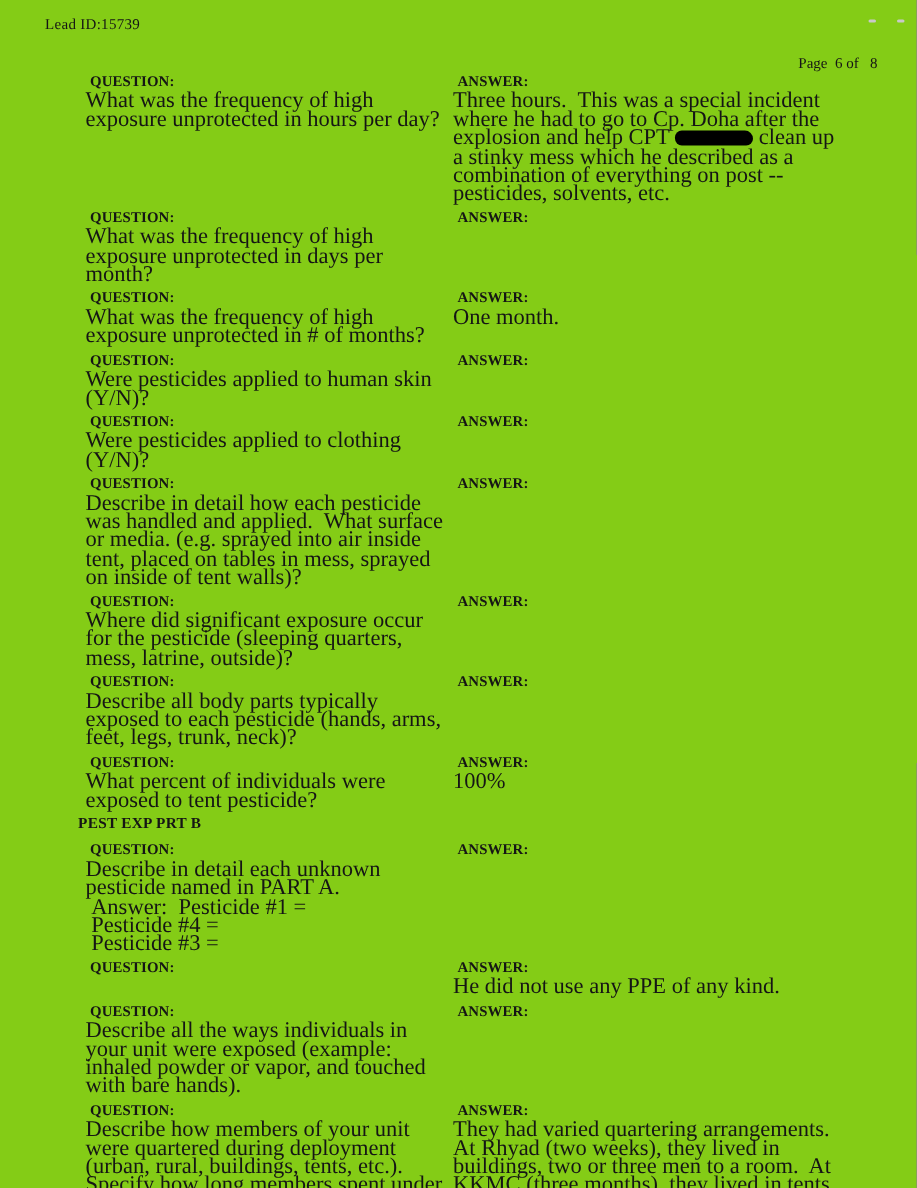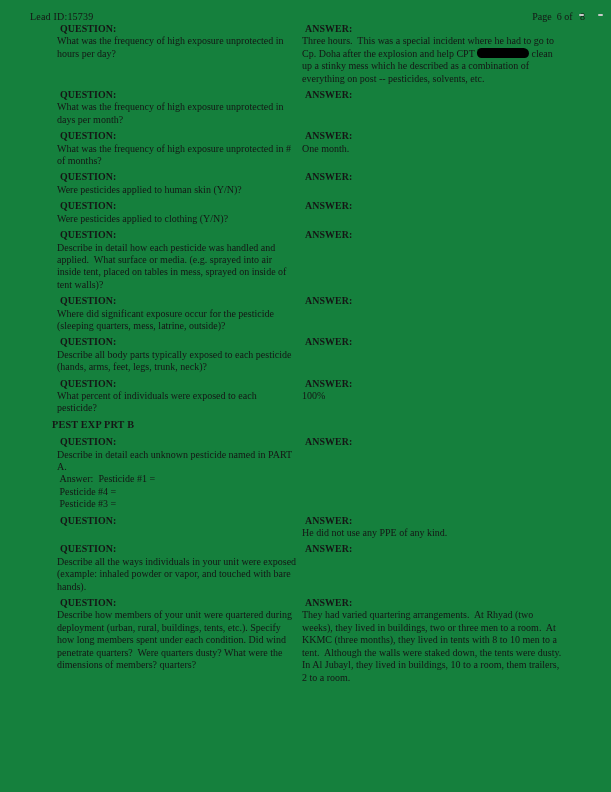--- a/index.html
+++ b/index.html
@@ -7,7 +7,7 @@
     position:relative;
     width:611px; height:792px;
     margin:0 auto;
-    background:#15803d;
+    background:#84cc16;
     font-family:"Liberation Serif", serif;
     color:#151515;
     overflow:hidden;

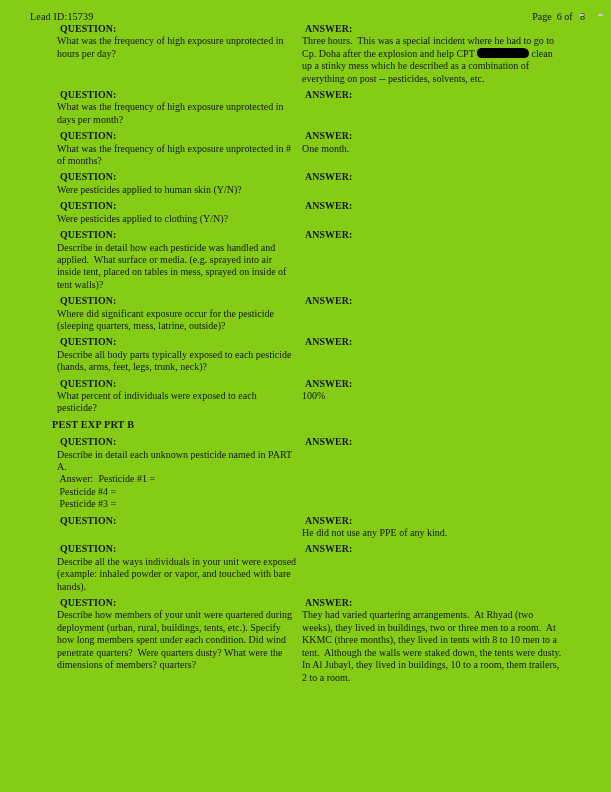--- a/index.html
+++ b/index.html
@@ -20,7 +20,7 @@
     line-height:12px;
   }
   .lead-id { letter-spacing:0.2px; }
-  .page-no { white-space:pre; }
+  .page-no { white-space:pre;margin-top:26px; }
   .content { margin-left:52px; margin-right:20px; }
   .row { display:flex; margin-bottom:4px; }
   .qcell { width:245px; flex:0 0 245px; }

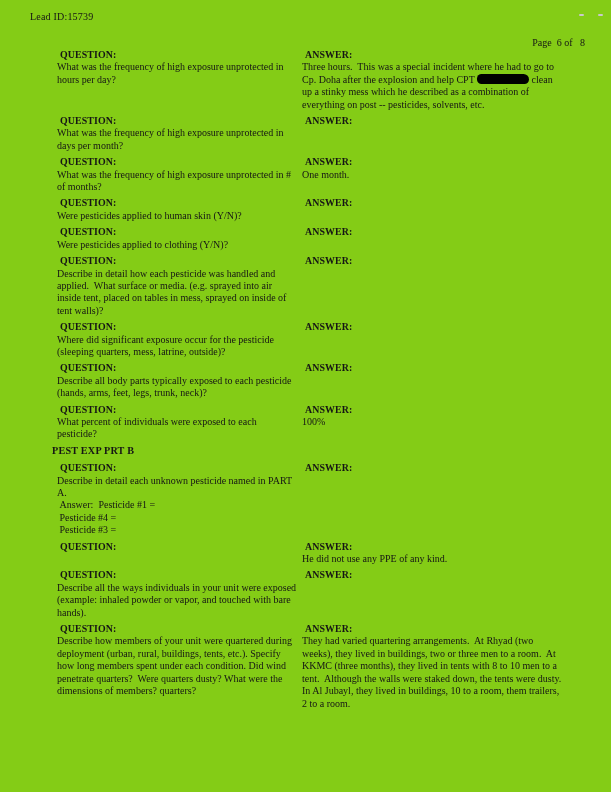--- a/index.html
+++ b/index.html
@@ -33,7 +33,7 @@
     letter-spacing:0.1px;
   }
   .cell-tx {
-    font-size:10px;
+    font-size:15px;
     line-height:12.4px;
     padding-left:5px;
     white-space:pre-wrap;

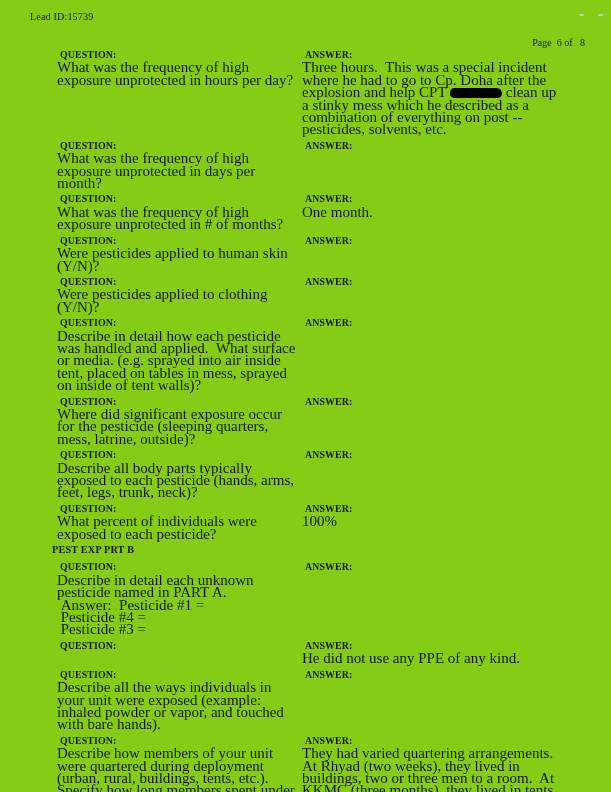--- a/index.html
+++ b/index.html
@@ -163,7 +163,7 @@
     <div class="row">
       <div class="qcell">
         <div class="cell-hd">QUESTION:</div>
-        <div class="cell-tx">What percent of individuals were exposed to each pesticide?</div>
+        <div class="cell-tx">What percent of individuals were exposed to tent pesticide?</div>
       </div>
       <div class="acell">
         <div class="cell-hd">ANSWER:</div>

